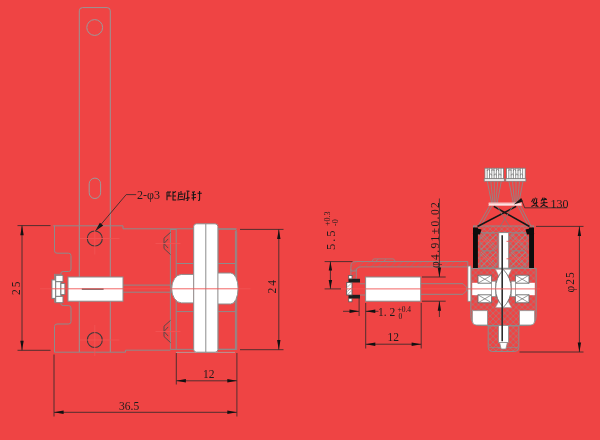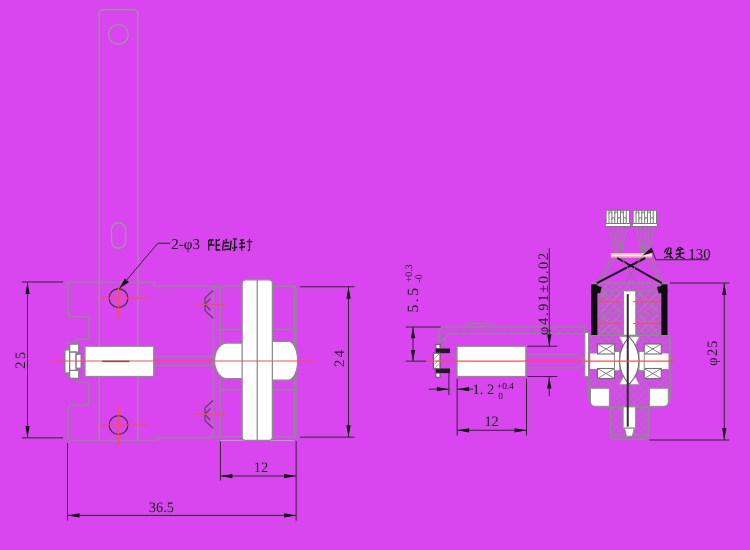--- a/index.html
+++ b/index.html
@@ -3,7 +3,7 @@
 <meta charset="utf-8">
 <style>
   html,body{margin:0;padding:0;background:#ffffff;}
-  #page{position:relative;width:600px;height:440px;background:#d946ef;overflow:hidden;
+  #page{position:relative;width:600px;height:440px;background:#ef4444;overflow:hidden;
         font-family:"Liberation Serif", serif;}
   svg{position:absolute;left:0;top:0;}
   text{fill:#1c1c1c;}

